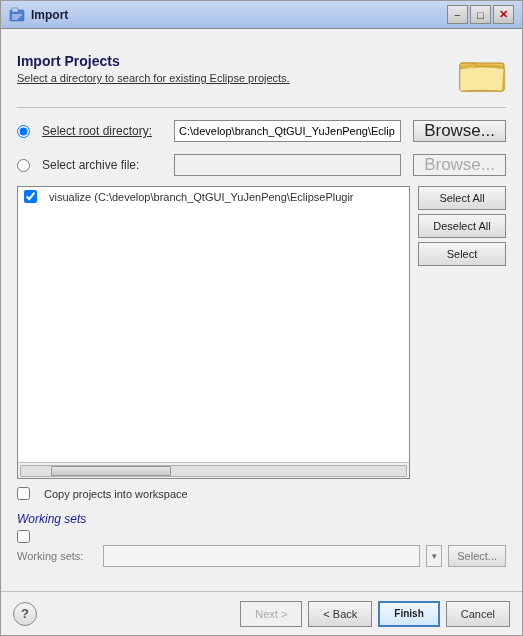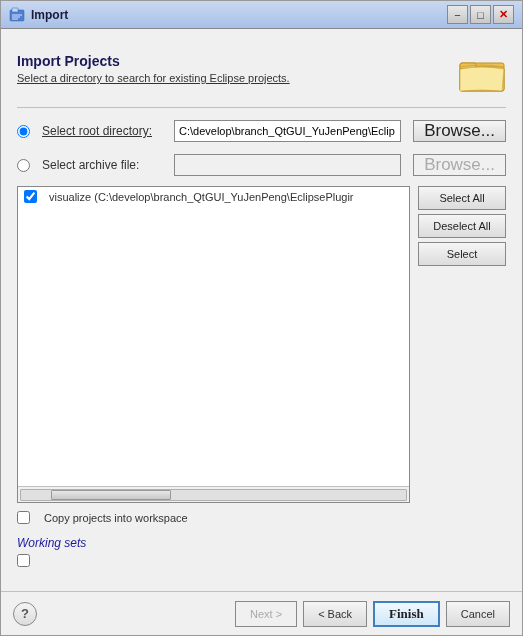--- a/index.html
+++ b/index.html
@@ -414,6 +414,12 @@
       <div class="checkbox-row" style="margin-top:4px;">
         <input type="checkbox" style="">
       </div>
+      <div class="working-sets-row">
+        <span class="ws-label">Working sets:</span>
+        <input class="ws-input" type="text" disabled="" style="">
+        <div class="ws-select">▾</div>
+        <button class="ws-select-btn">Select...</button>
+      </div>
     </div>
   </div>
 

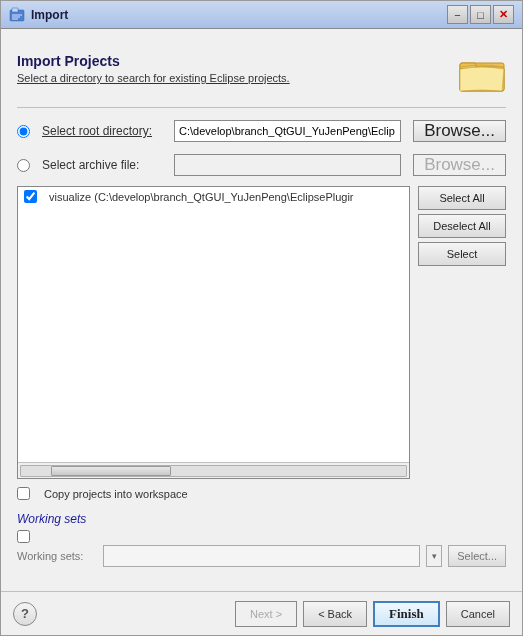--- a/index.html
+++ b/index.html
@@ -320,10 +320,9 @@
       background: linear-gradient(to bottom, #f0f8ff, #d0e8f8);
       border: 2px solid #4080c0;
       cursor: pointer;
-      font-size: 13px;
+      font-size: 10px;
       color: #222;
       font-weight: bold;
-      font-family: Liberation Serif, serif;
     }
   </style>
 </head>

